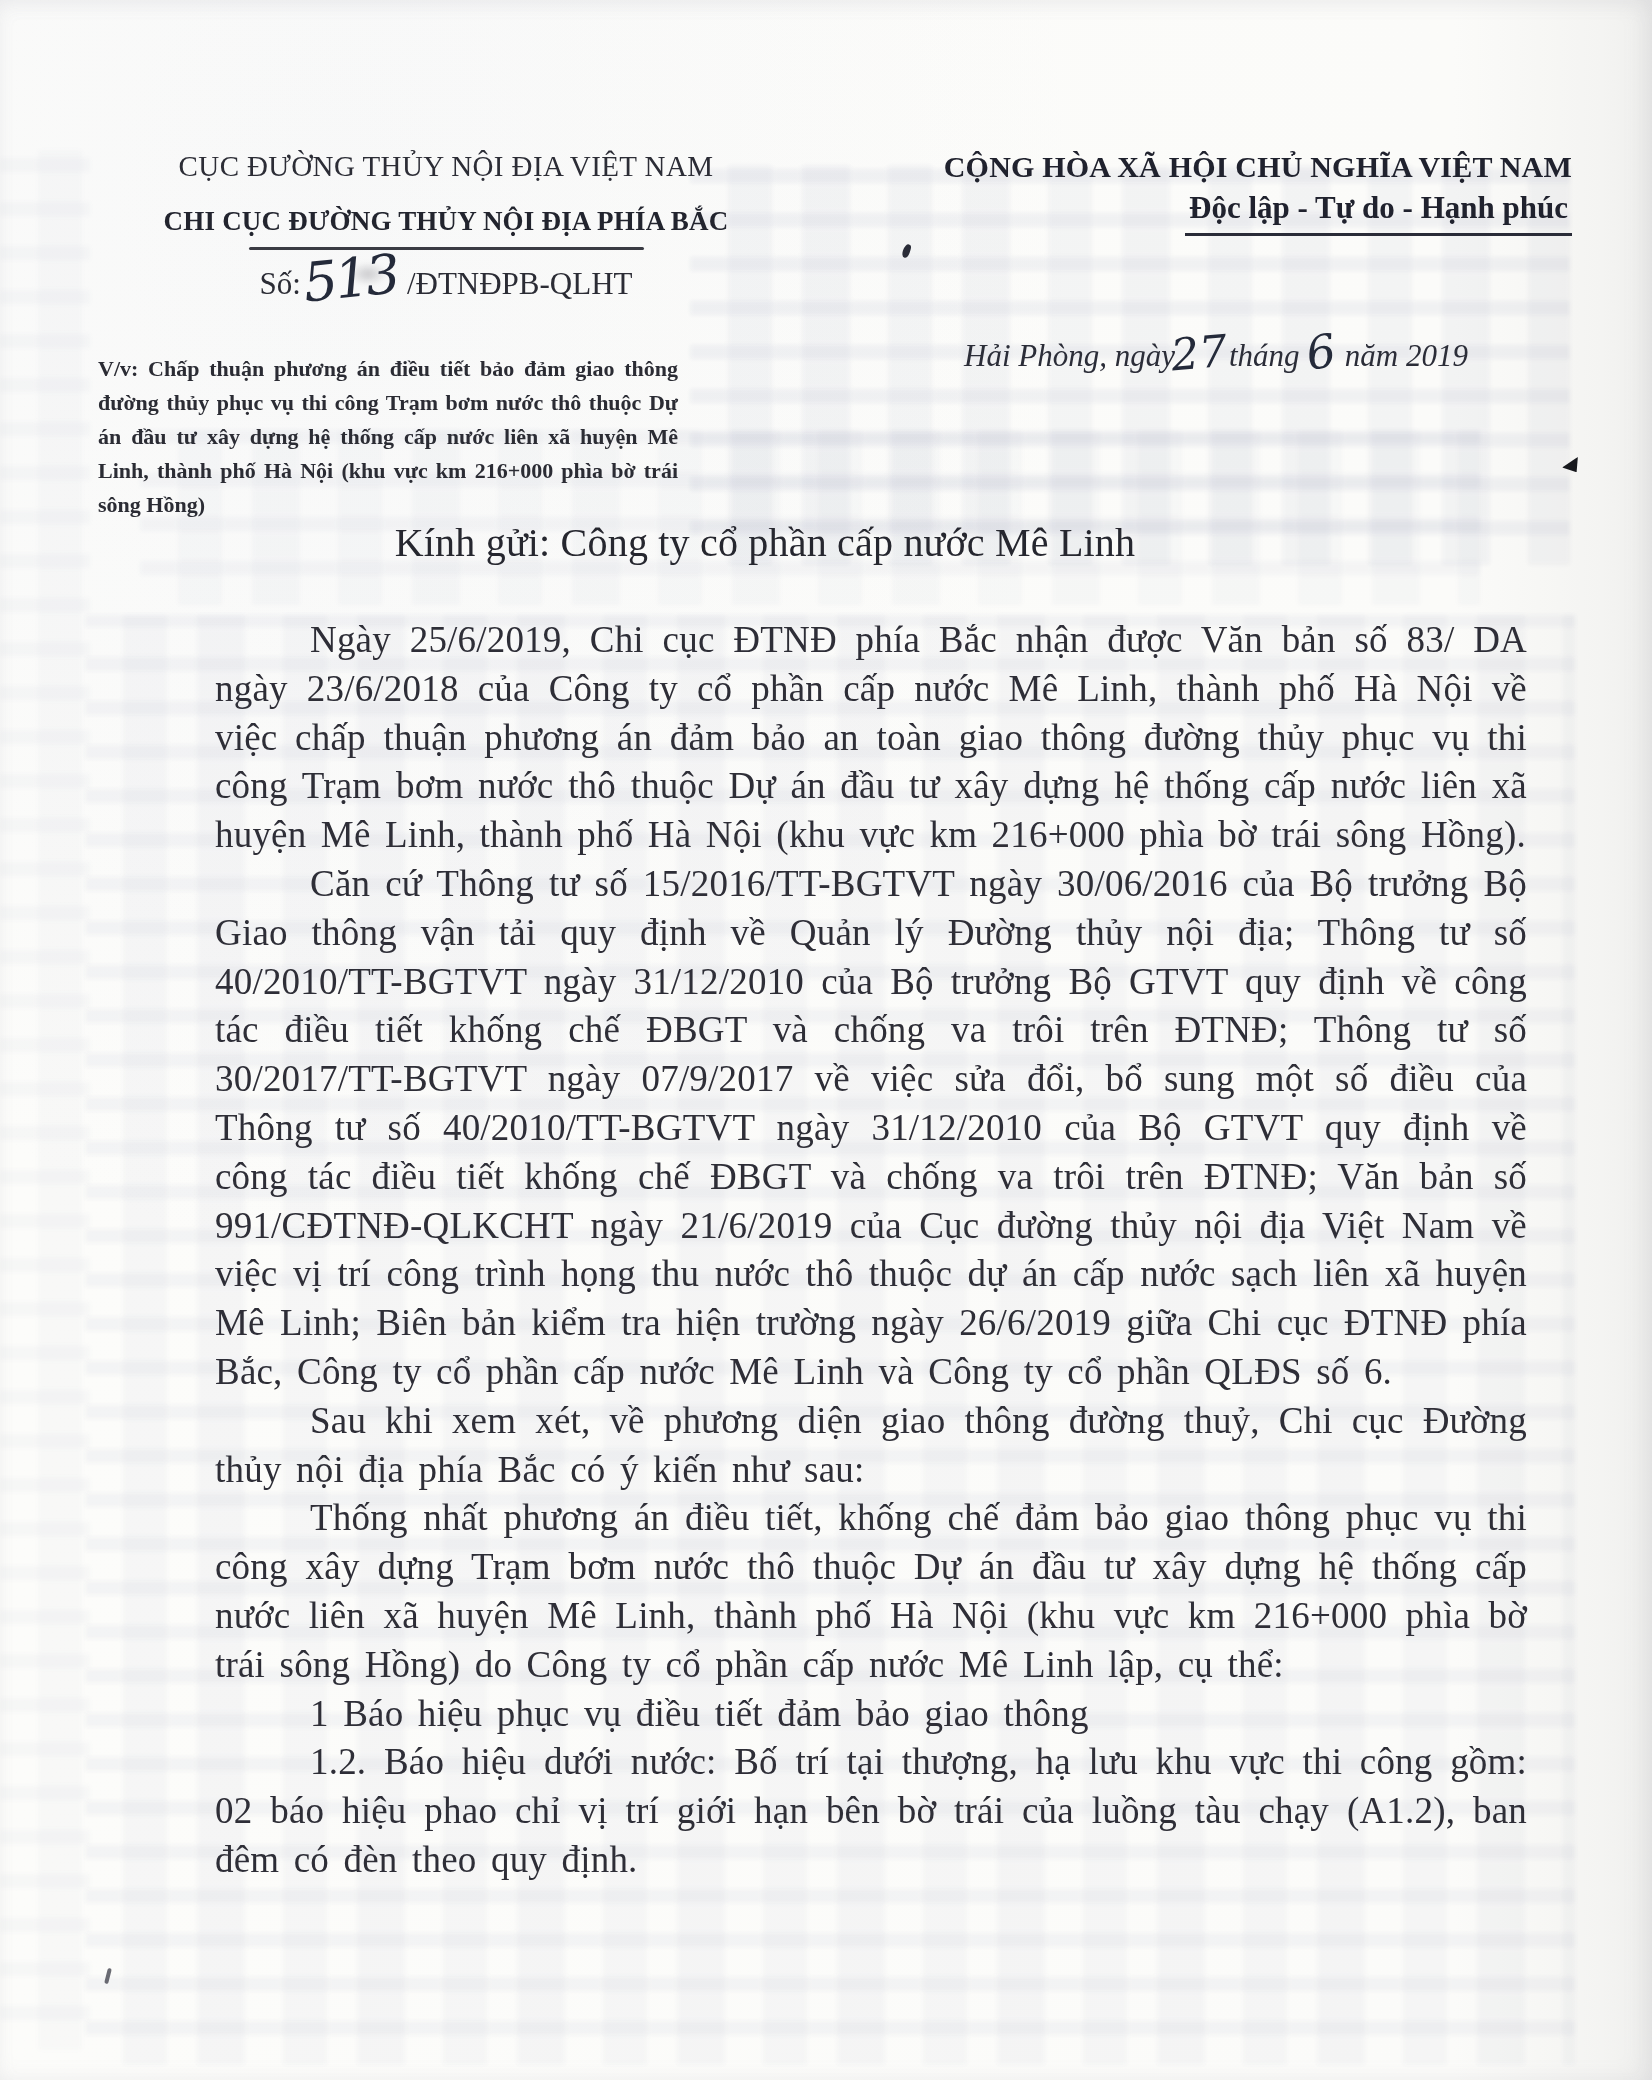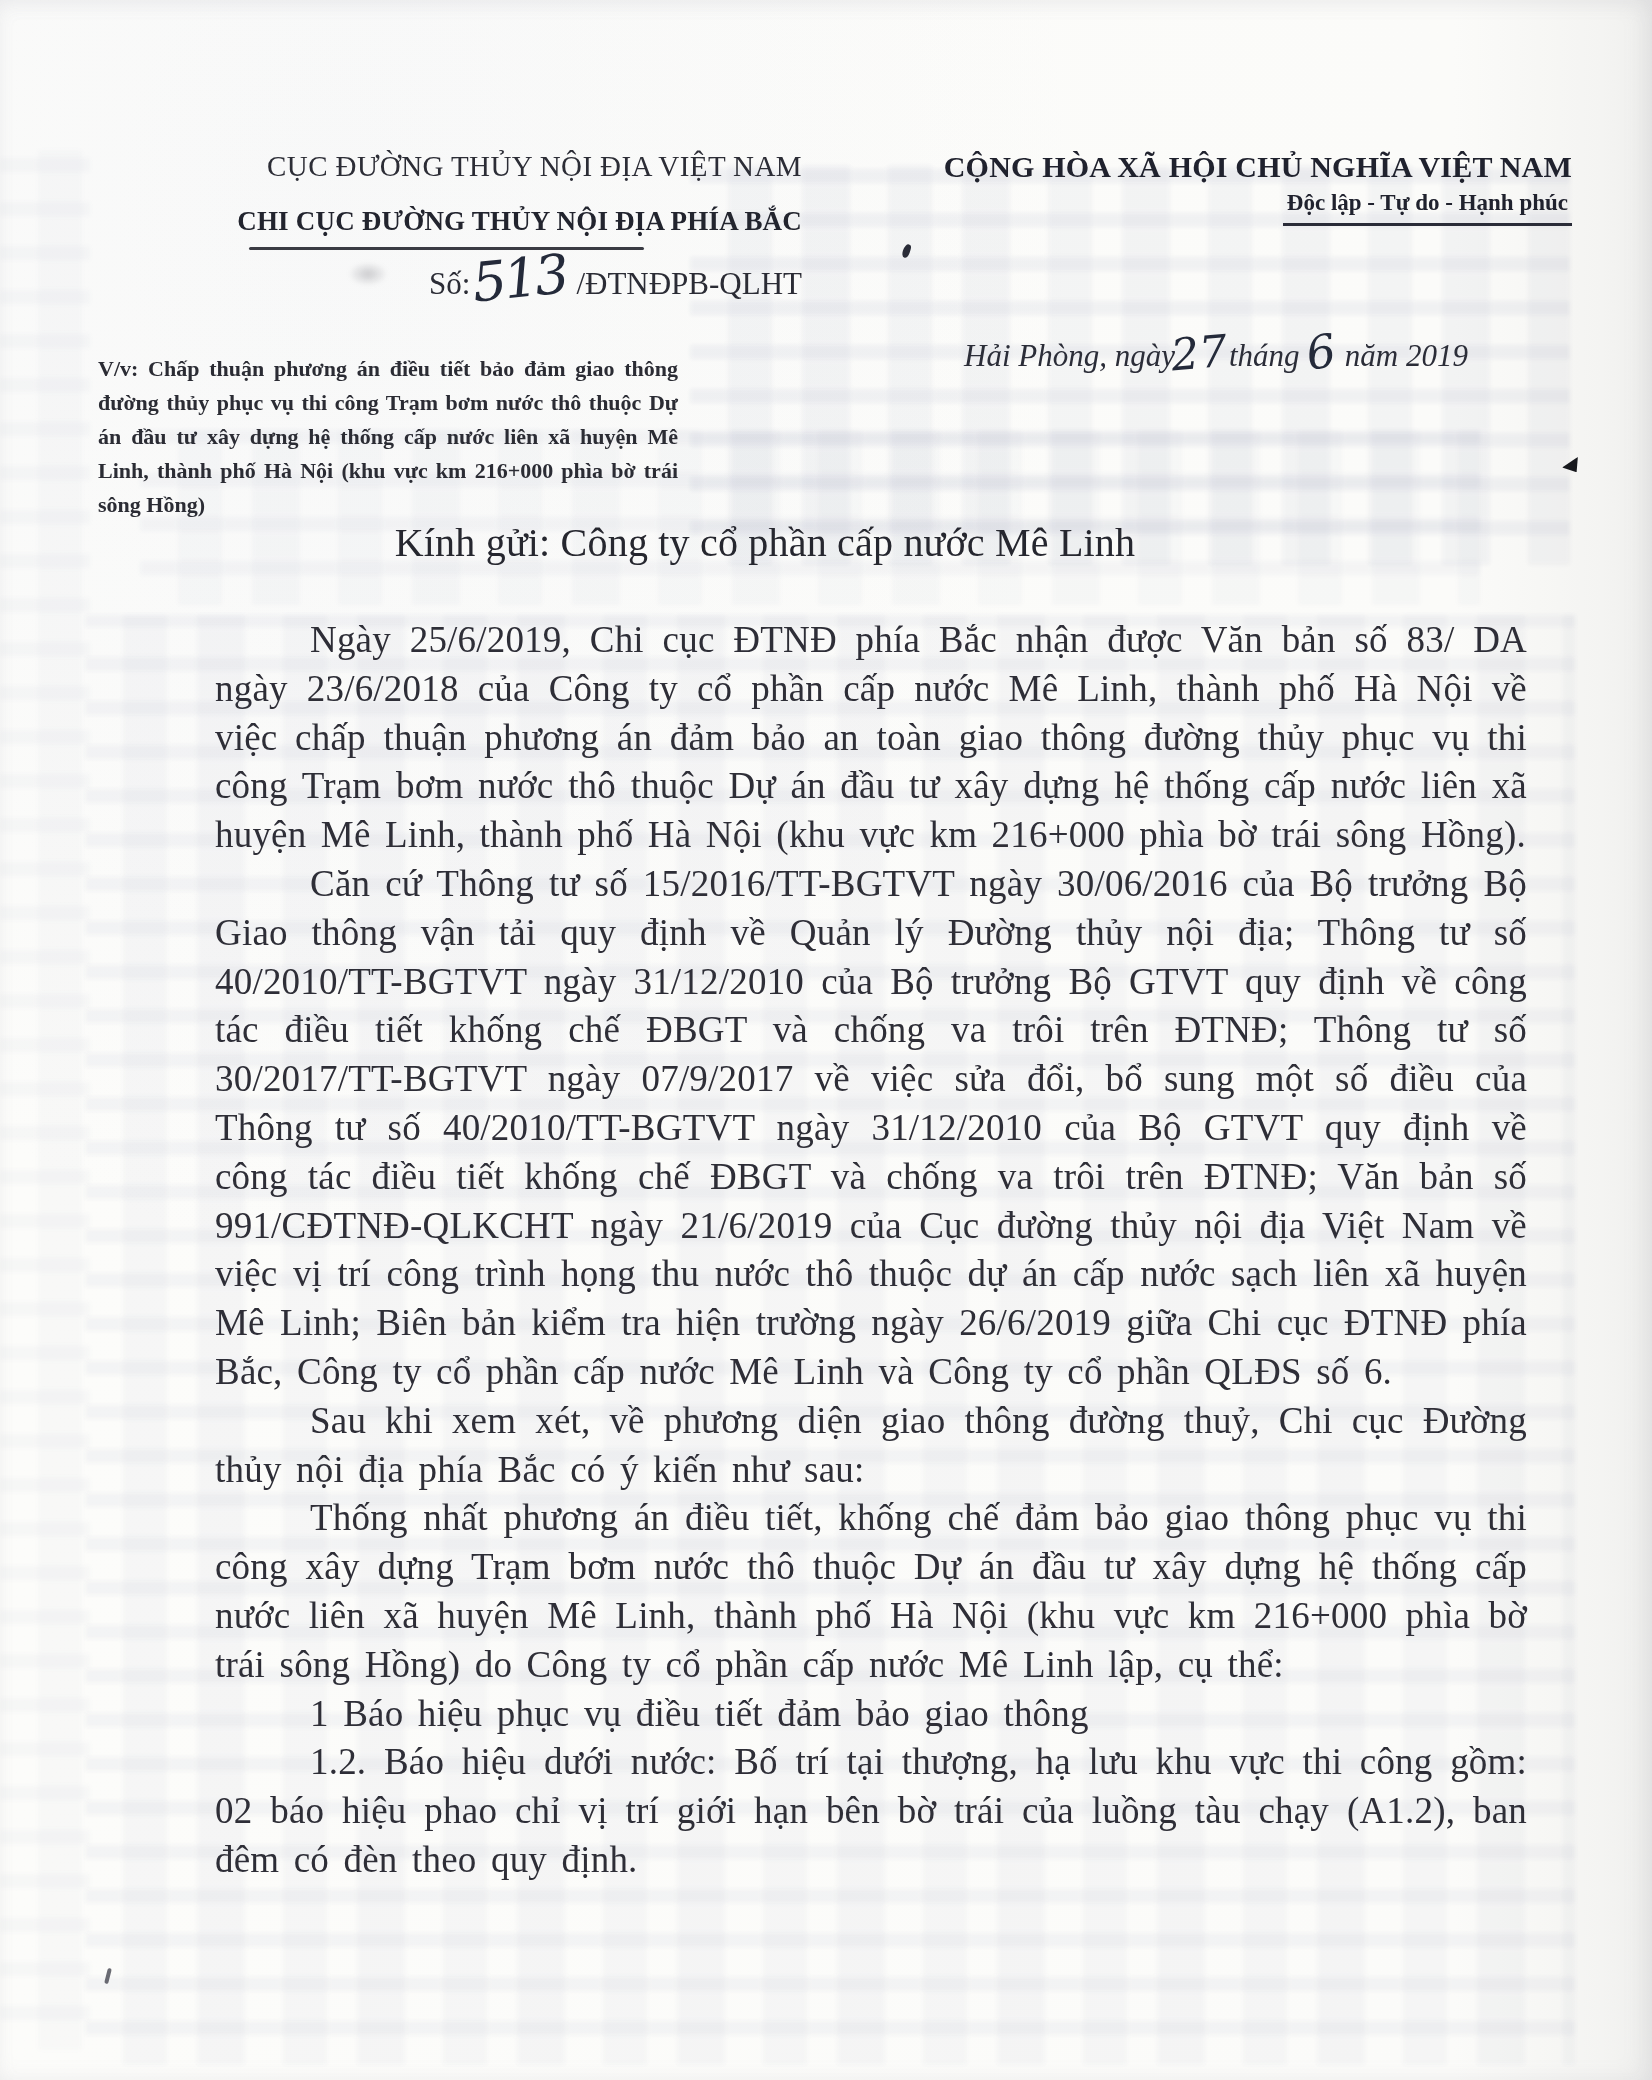--- a/index.html
+++ b/index.html
@@ -27,7 +27,7 @@
   }
   .header-left{
     position:absolute; left:90px; top:150px; width:712px;
-    text-align:right;
+    text-align:center;
   }
   .issuer-parent{font-size:29px; letter-spacing:.4px; color:#2c2d36;}
   .issuer-name{font-size:27px; font-weight:700; letter-spacing:.2px; color:#22242e; margin-top:23px;}

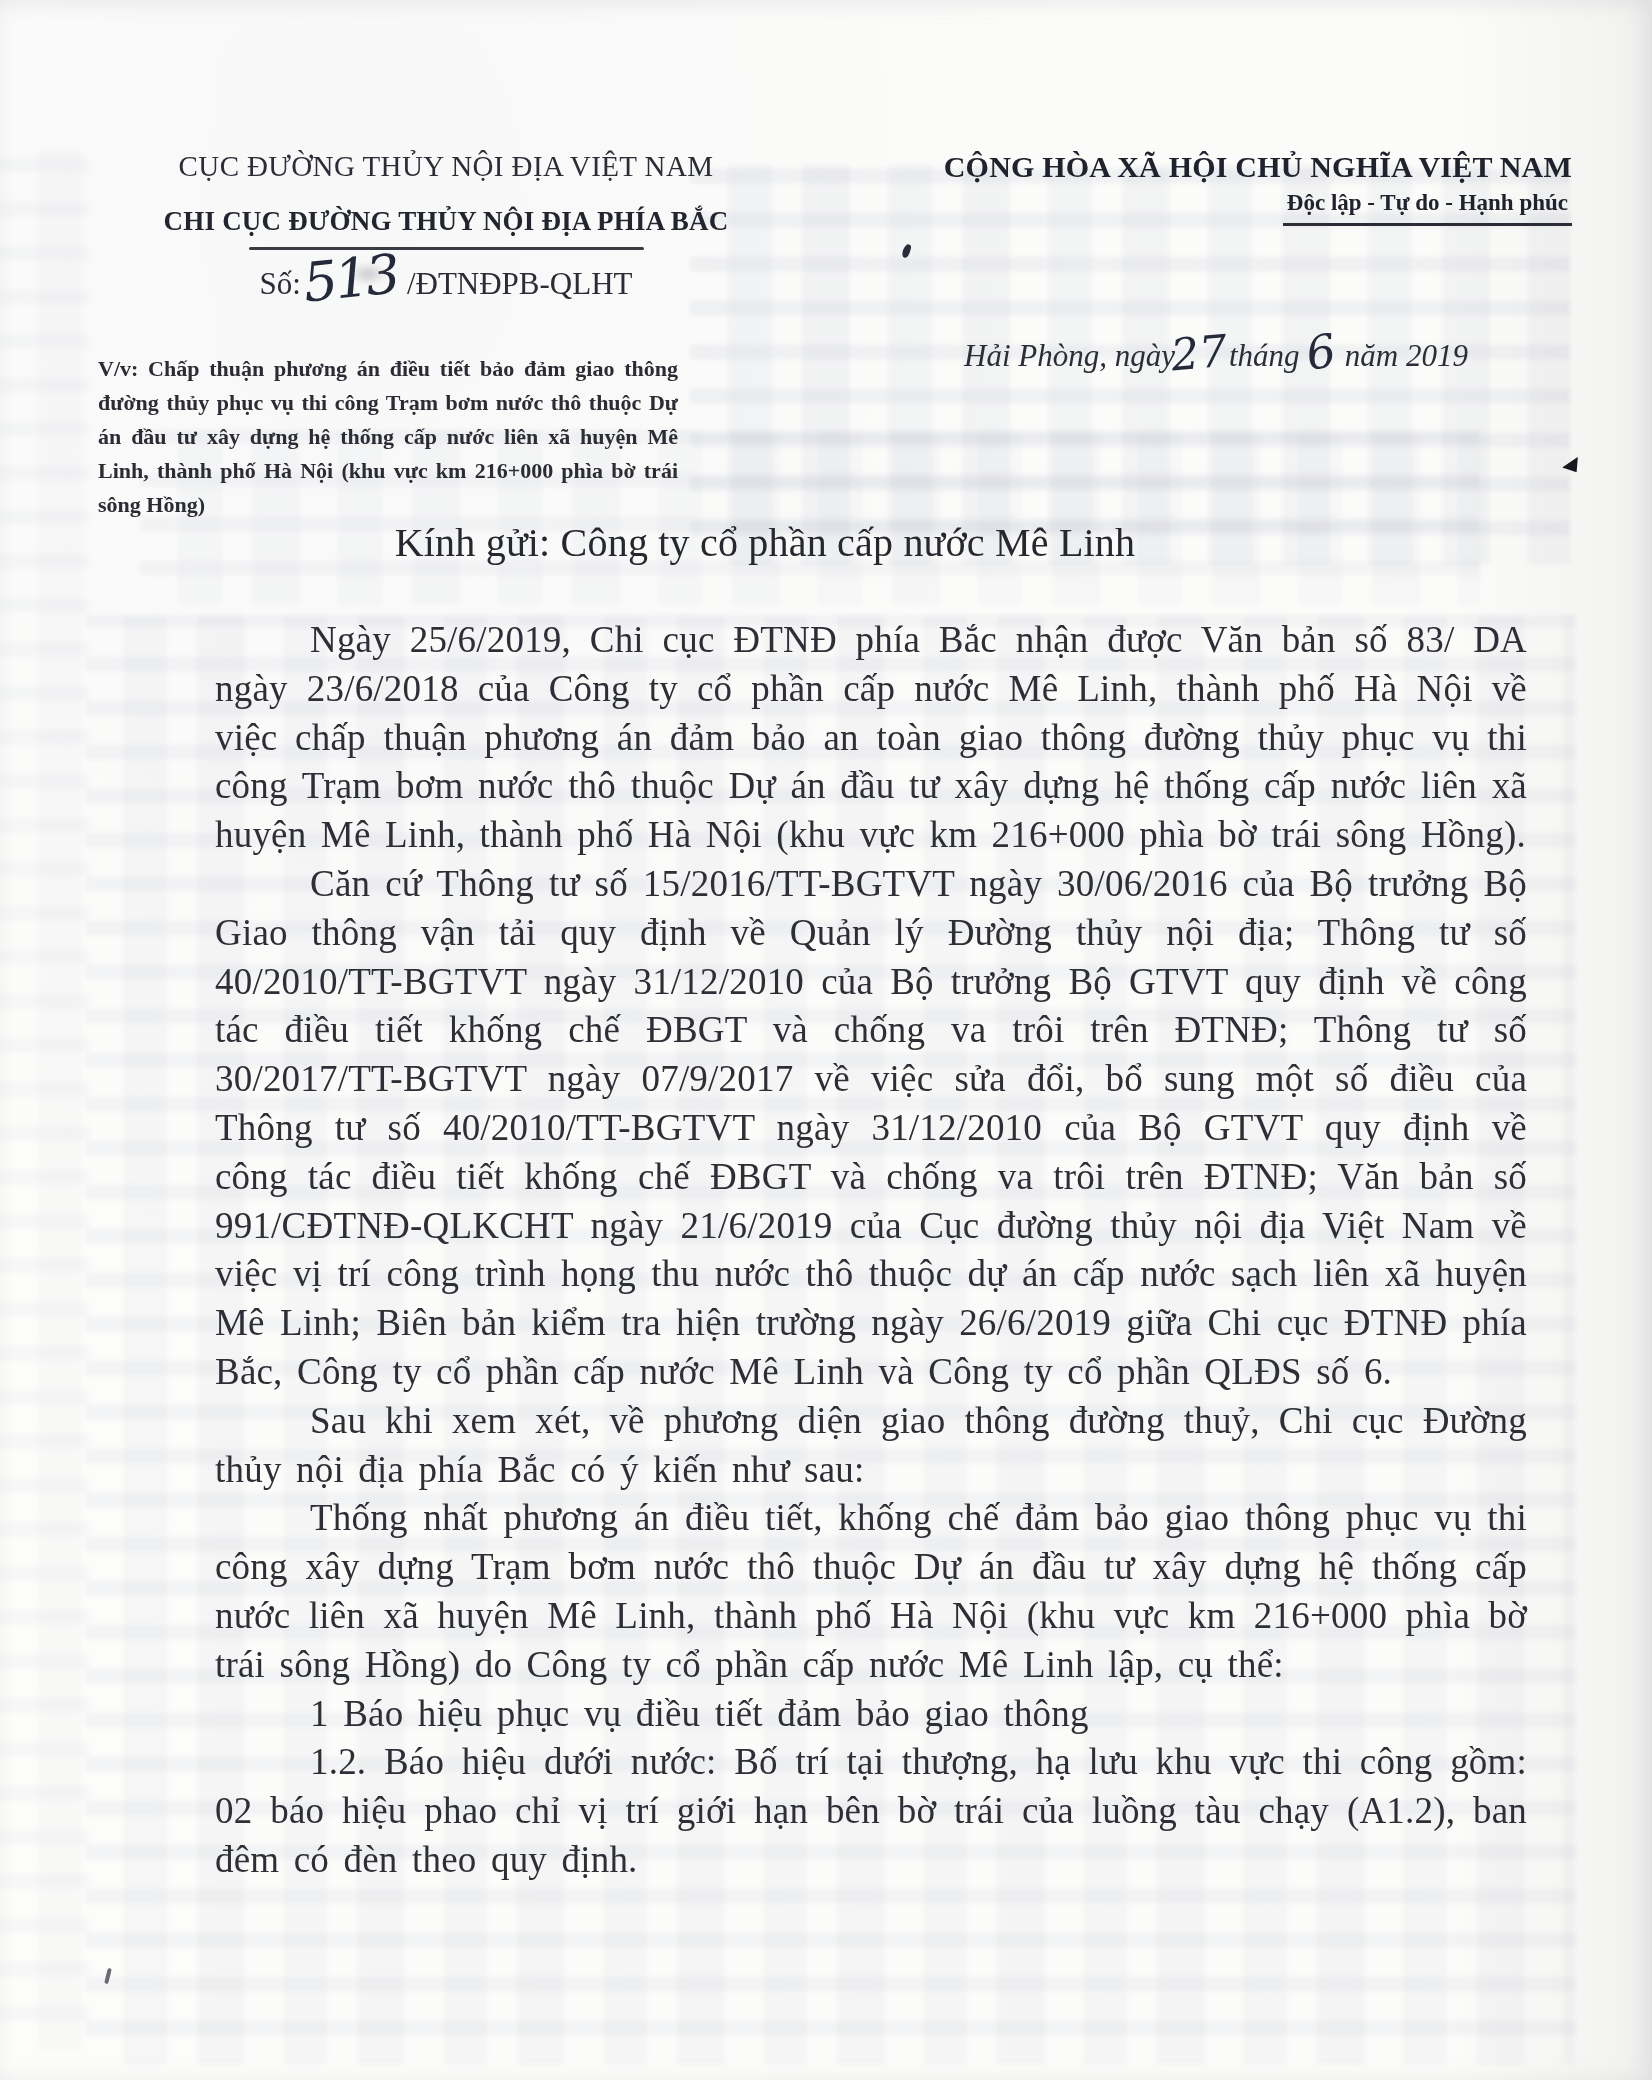--- a/index.html
+++ b/index.html
@@ -49,7 +49,7 @@
   }
   .republic-line1{font-size:30px; font-weight:700; letter-spacing:.2px; color:#20222e;}
   .motto{
-    display:inline-block; font-size:23px; font-weight:700; color:#20222e;
+    display:inline-block; font-size:31px; font-weight:700; color:#20222e;
     margin-top:6px; padding:0 4px 7px 4px; border-bottom:3px solid #2a2c38;
   }
   .date-line{

